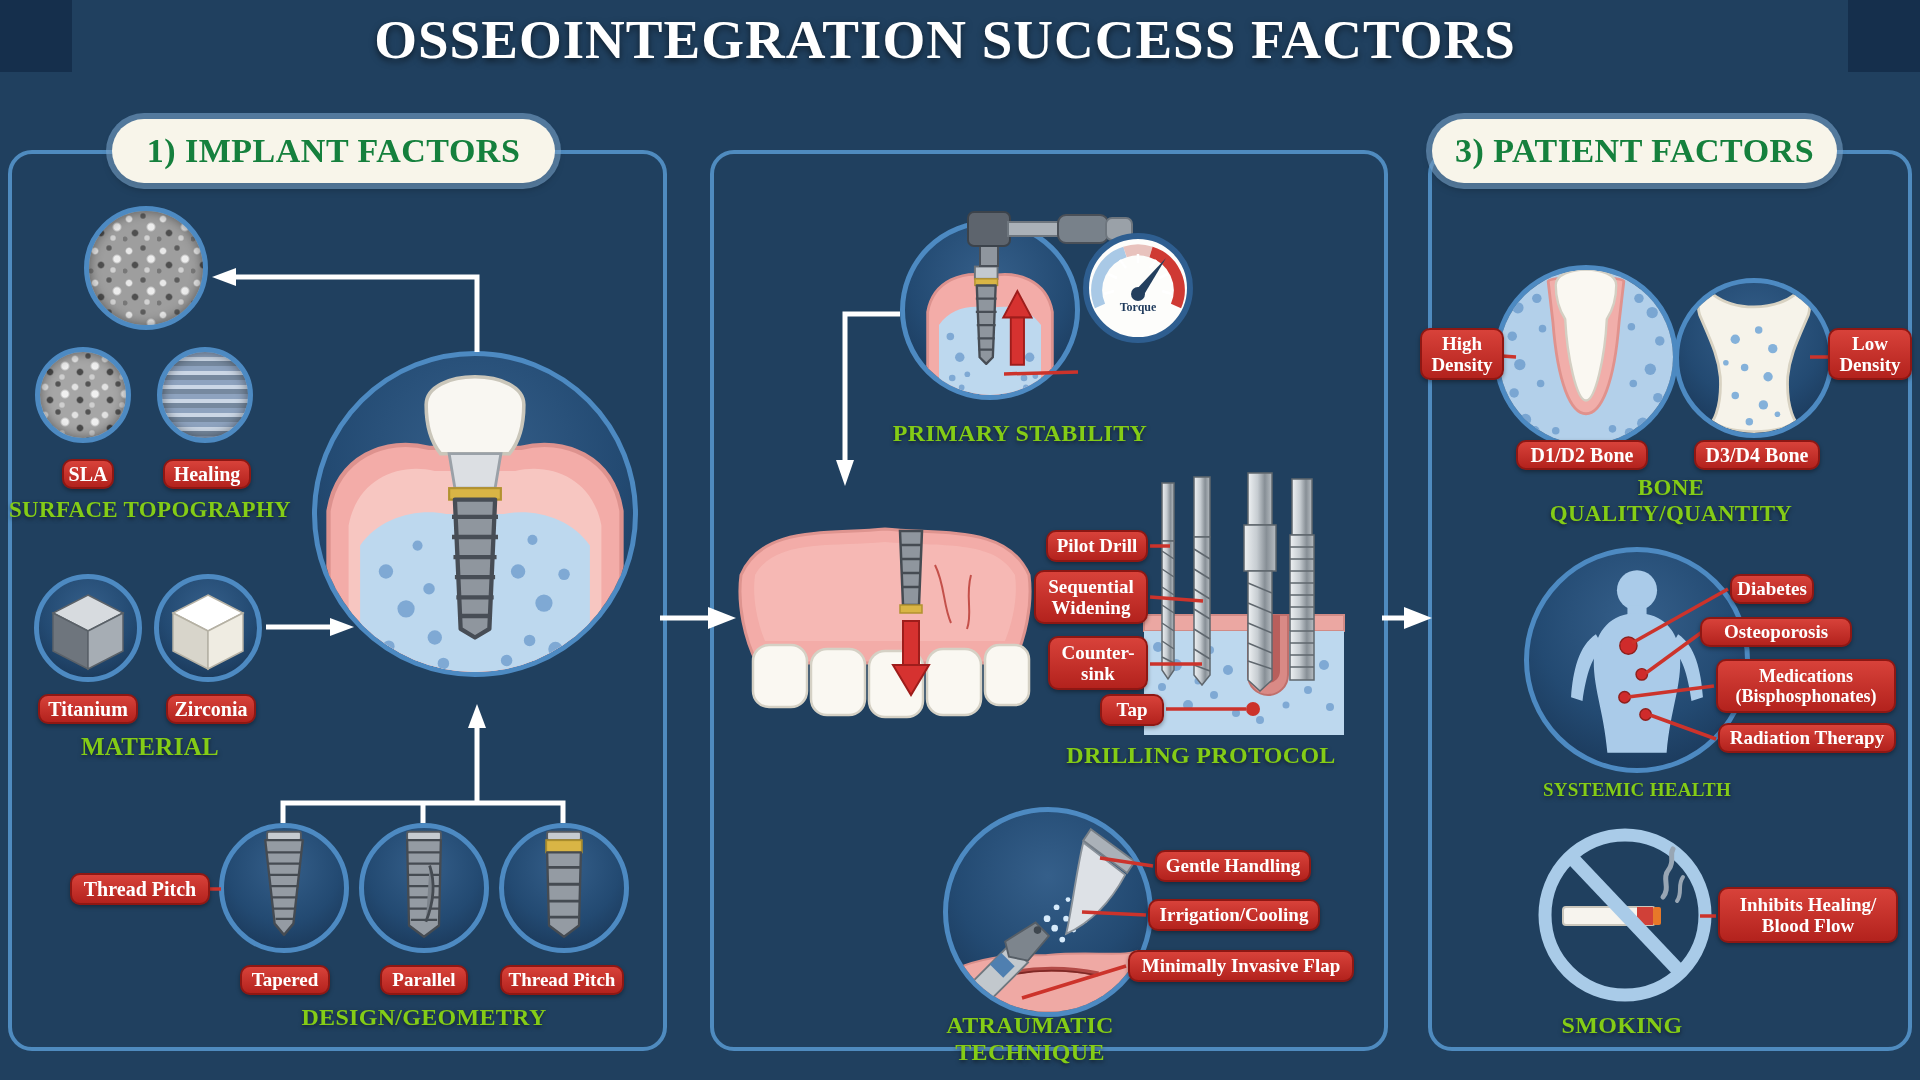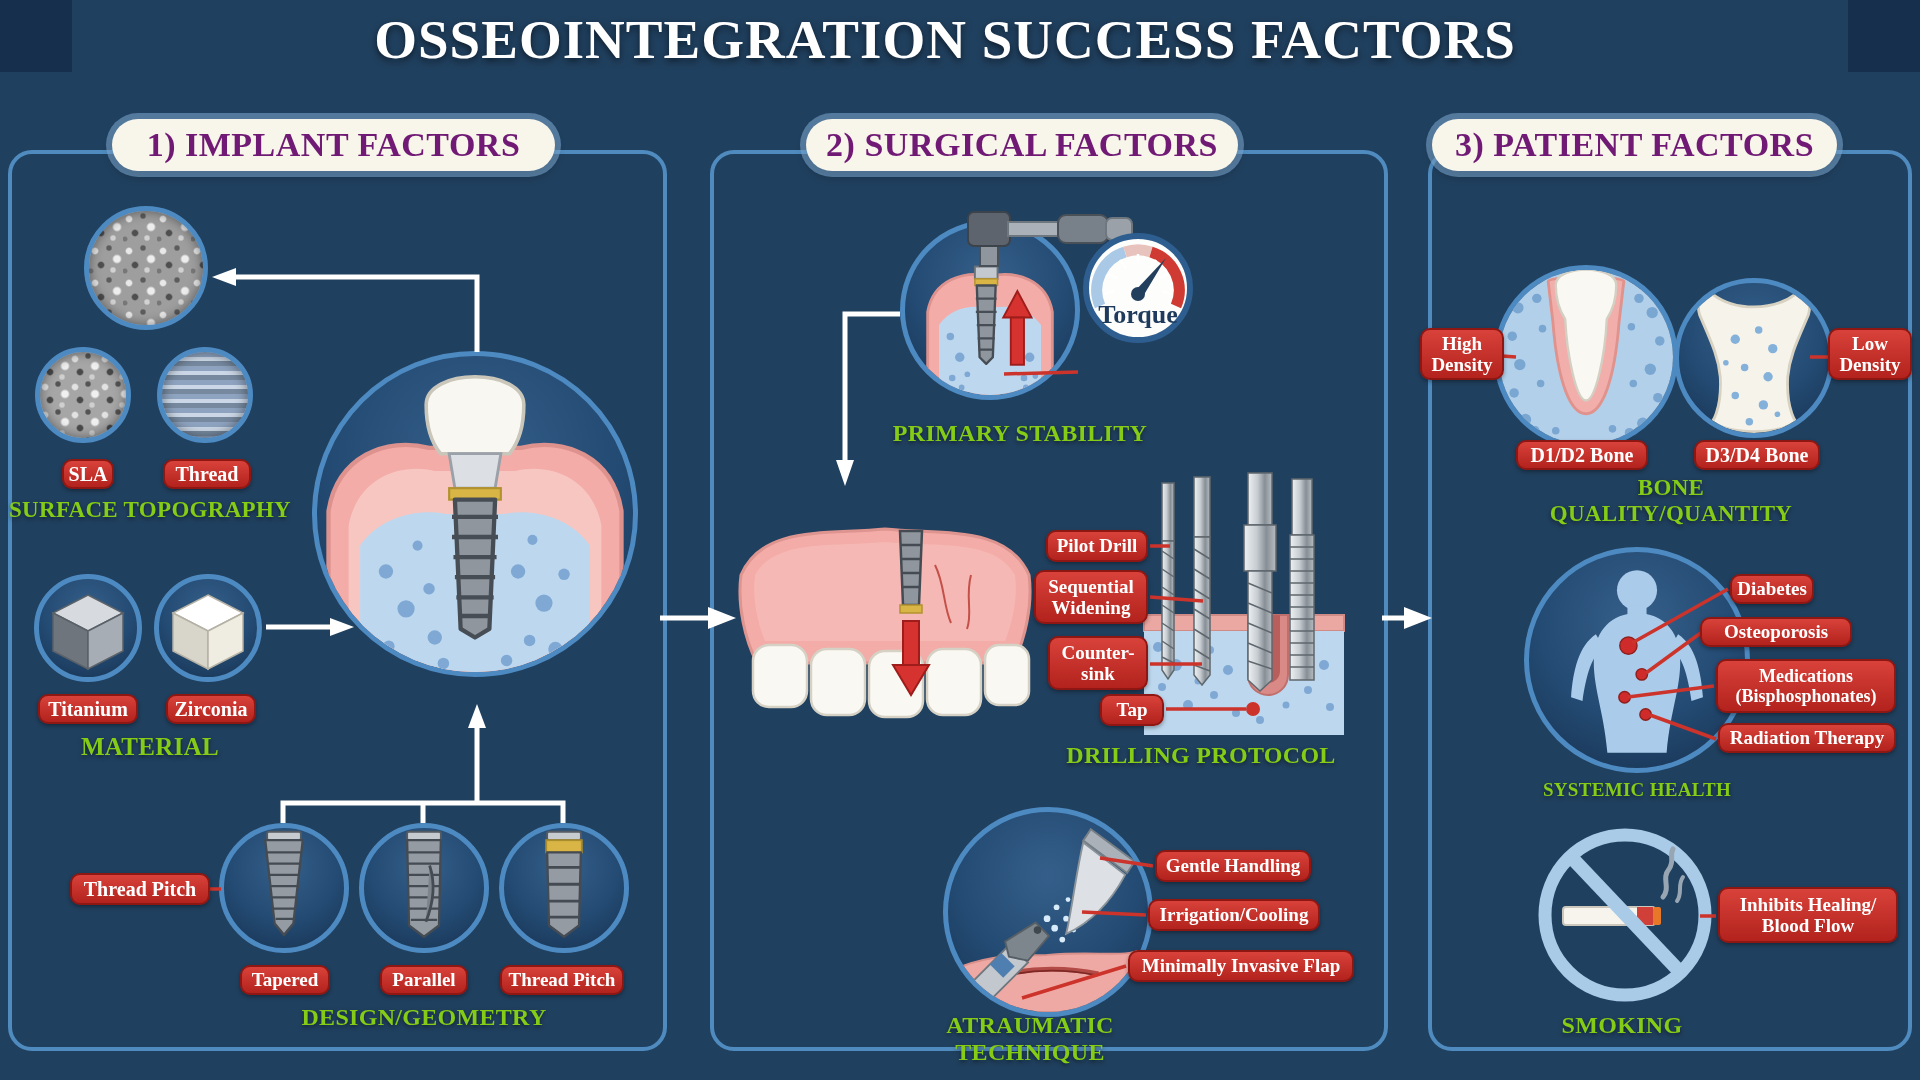--- a/index.html
+++ b/index.html
@@ -12,8 +12,8 @@
          text-shadow:0 3px 7px rgba(0,0,0,.55);z-index:5;}
   .colbox{position:absolute;top:150px;height:901px;border:4px solid #4f8bbf;
           border-radius:24px;box-sizing:border-box;z-index:1;}
-  .hpill{position:absolute;top:119px;height:52px;background:#f8f5ea;border-radius:40px;
-         display:flex;align-items:center;justify-content:center;color:#701a75;
+  .hpill{position:absolute;top:119px;height:64px;background:#f8f5ea;border-radius:40px;
+         display:flex;align-items:center;justify-content:center;color:#15803d;
          font-weight:bold;font-size:34px;z-index:6;letter-spacing:.5px;
          box-shadow:0 0 0 6px rgba(125,170,210,.55),0 5px 10px rgba(0,0,0,.35);}
   .cframe{position:absolute;border-radius:50%;border:5px solid #4d8ac2;box-sizing:border-box;

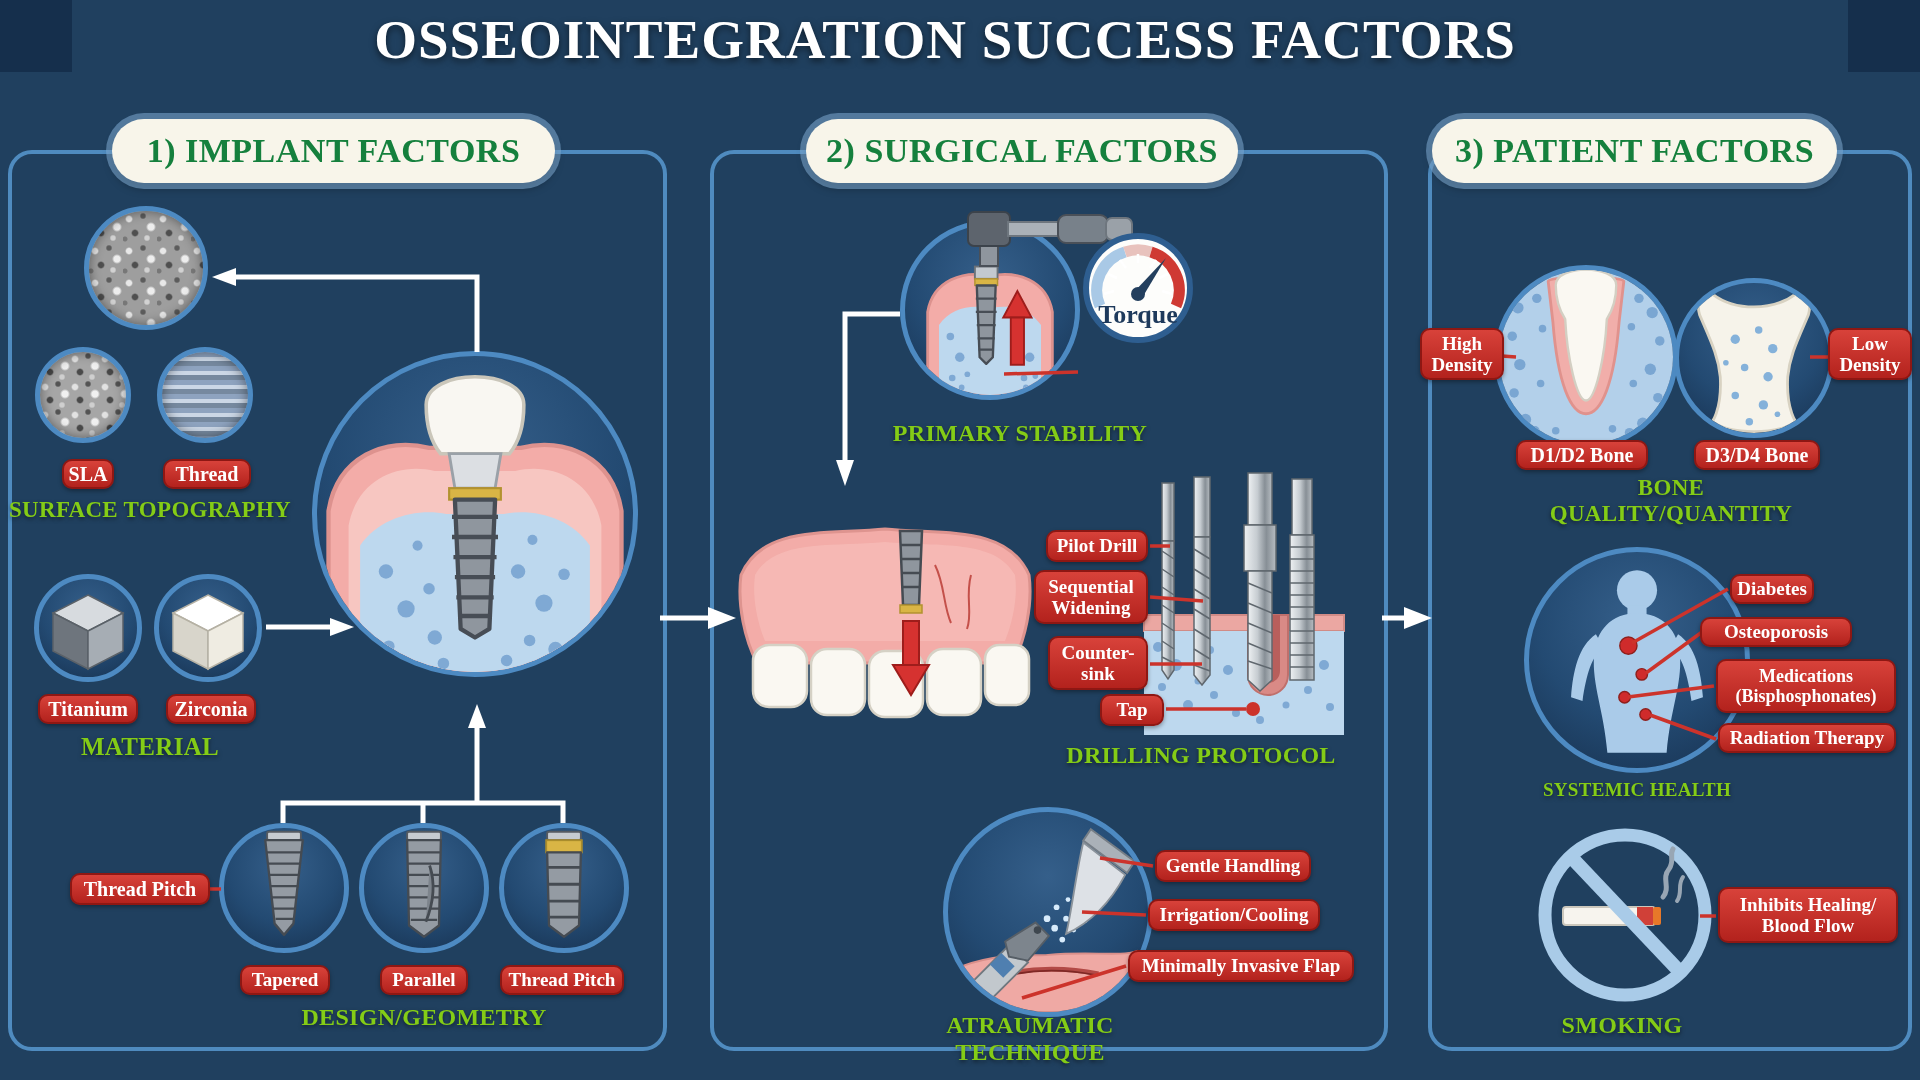--- a/index.html
+++ b/index.html
@@ -46,7 +46,6 @@
   <div class="colbox" style="left:1428px;width:484px"></div>
 
   <div class="hpill" style="left:112px;width:443px">1) IMPLANT FACTORS</div>
-  <div class="hpill" style="left:806px;width:432px">2) SURGICAL FACTORS</div>
   <div class="hpill" style="left:1432px;width:405px">3) PATIENT FACTORS</div>
 
   <div class="tex" style="left:84px;top:206px;width:124px;height:124px;background-color:#9e9e9e;

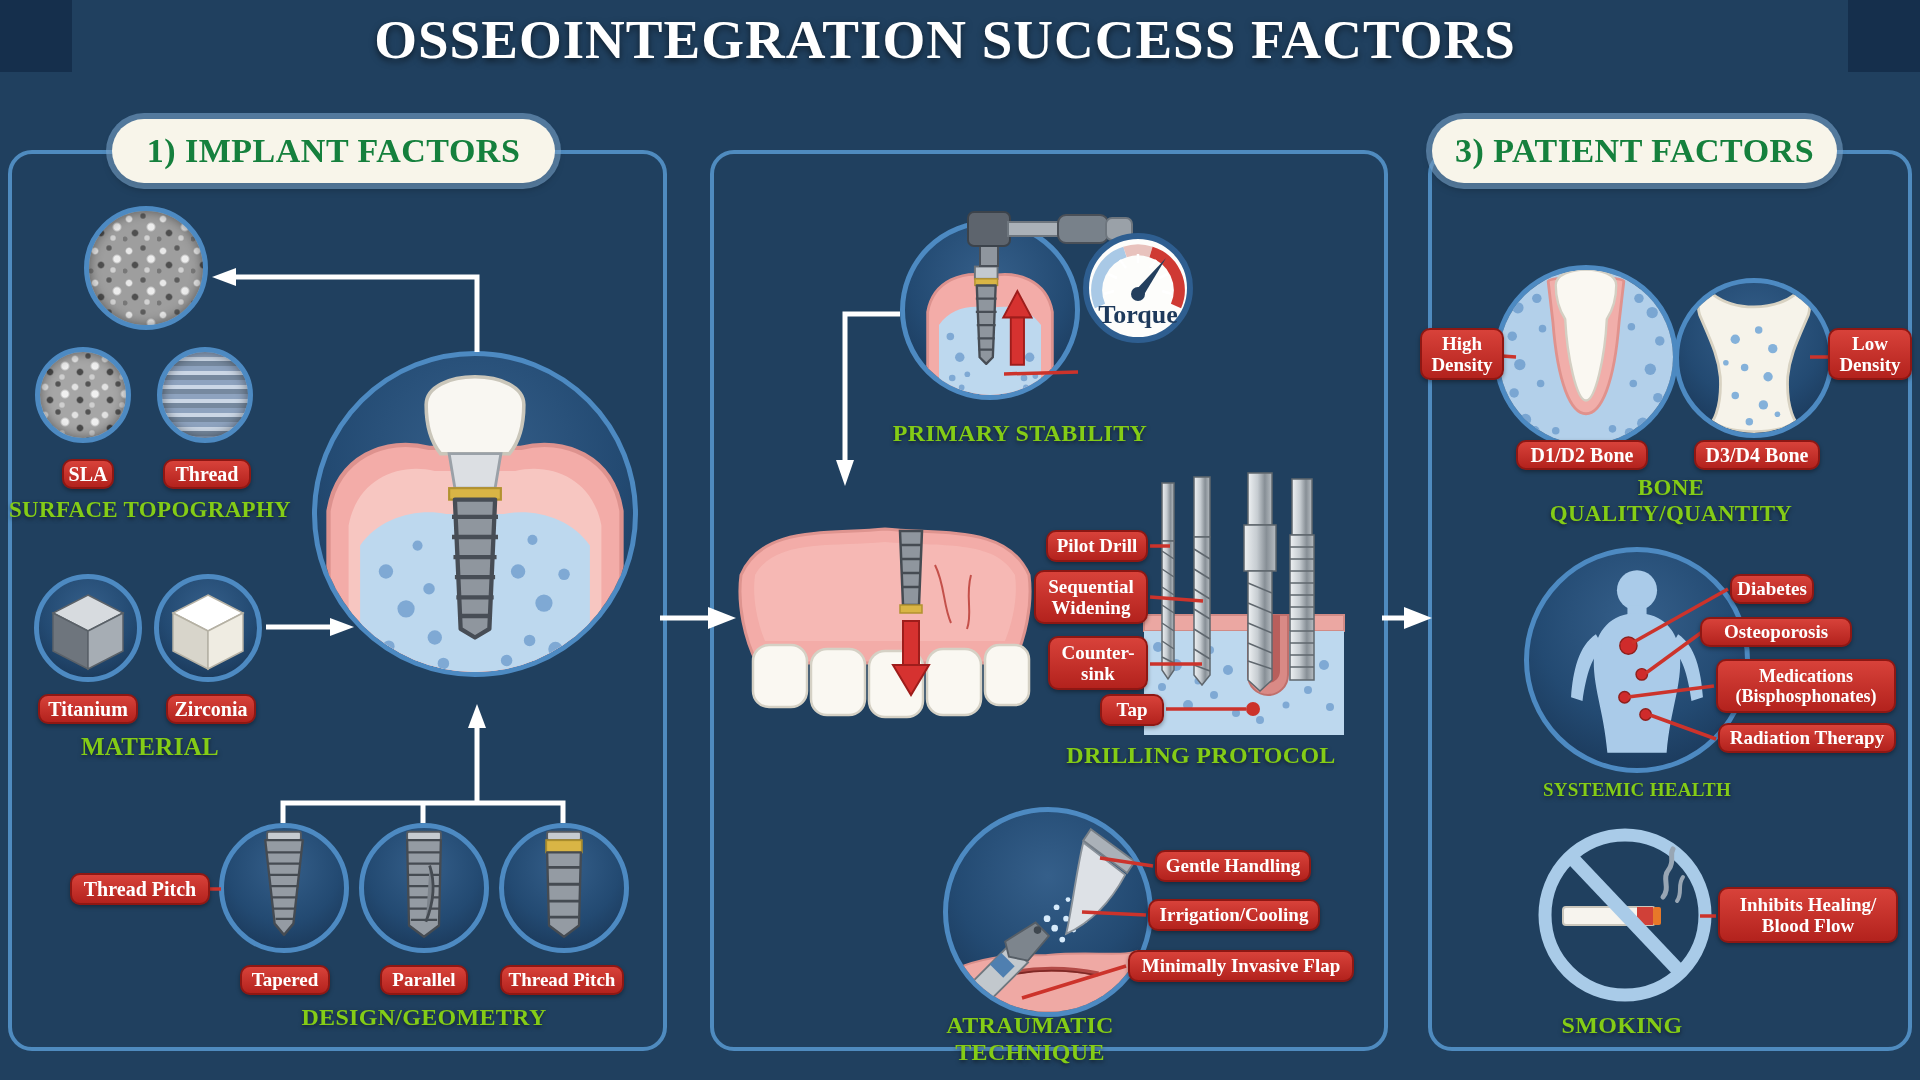--- a/index.html
+++ b/index.html
@@ -190,7 +190,7 @@
     <polygon points="52,60 60,66 84,26" fill="#233f5e"></polygon>
     <circle cx="56" cy="62" r="7" fill="#233f5e"></circle>
   </svg>
-  <div class="gauge-label" style="left:1094px;top:300px;width:88px;font-size:26px">Torque</div>
+  <div class="gauge-label" style="left:1094px;top:300px;width:88px;font-size:12px">Torque</div>
   <div class="caption" style="left:870px;top:420px;width:300px;font-size:24px">PRIMARY STABILITY</div>
 
   <svg class="abs ill" style="left:735px;top:505px" width="300" height="220" viewBox="0 0 300 220">

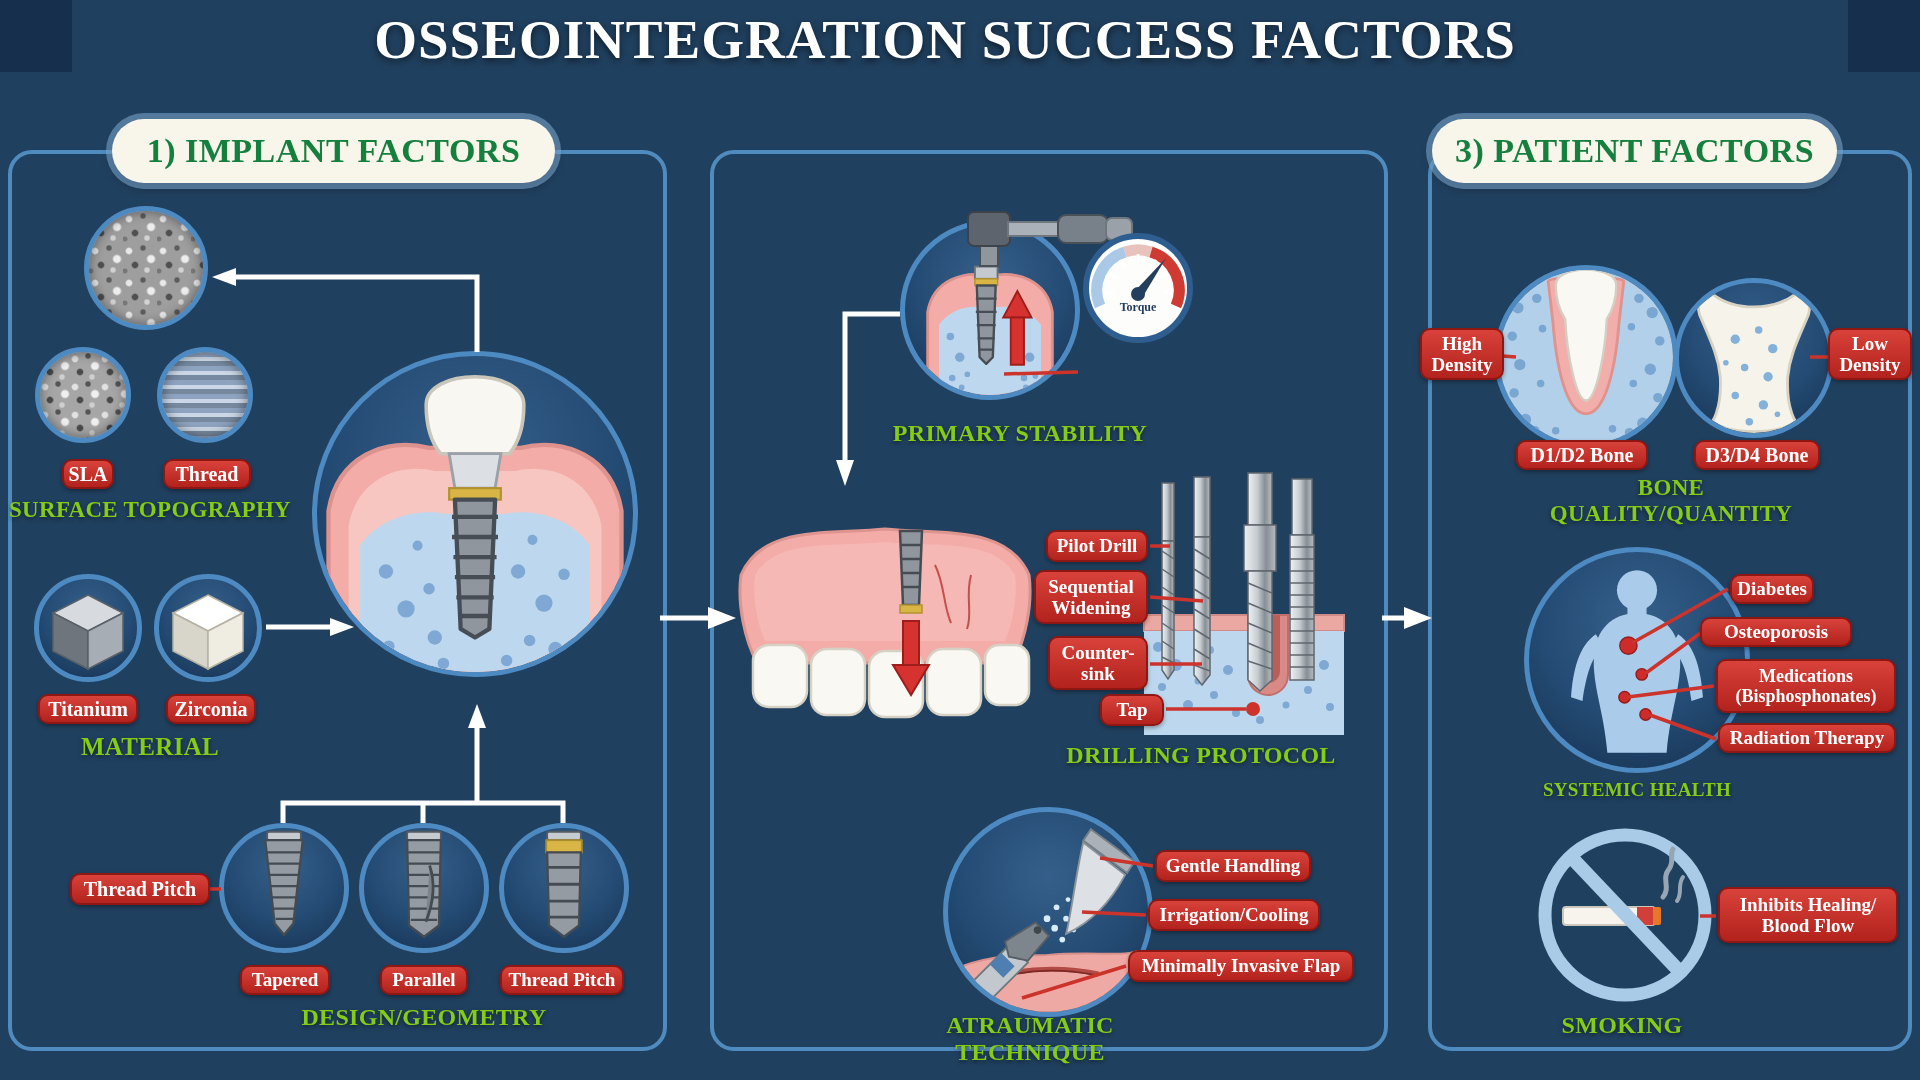--- a/index.html
+++ b/index.html
@@ -67,7 +67,7 @@
               background:repeating-linear-gradient(180deg,#8ea3bf 0 5px,#cbd7e6 5px 9px,#76899f 9px 14px);"></div>
 
   <div class="rpill" style="left:62px;top:459px;width:52px;height:30px;font-size:20px">SLA</div>
-  <div class="rpill" style="left:163px;top:459px;width:88px;height:30px;font-size:20px">Thread</div>
+  <div class="rpill" style="left:163px;top:459px;width:88px;height:30px;font-size:20px">Healing</div>
   <div class="caption" style="left:0;top:497px;width:300px;font-size:23px">SURFACE TOPOGRAPHY</div>
 
   <div class="cframe" style="left:34px;top:574px;width:108px;height:108px">

